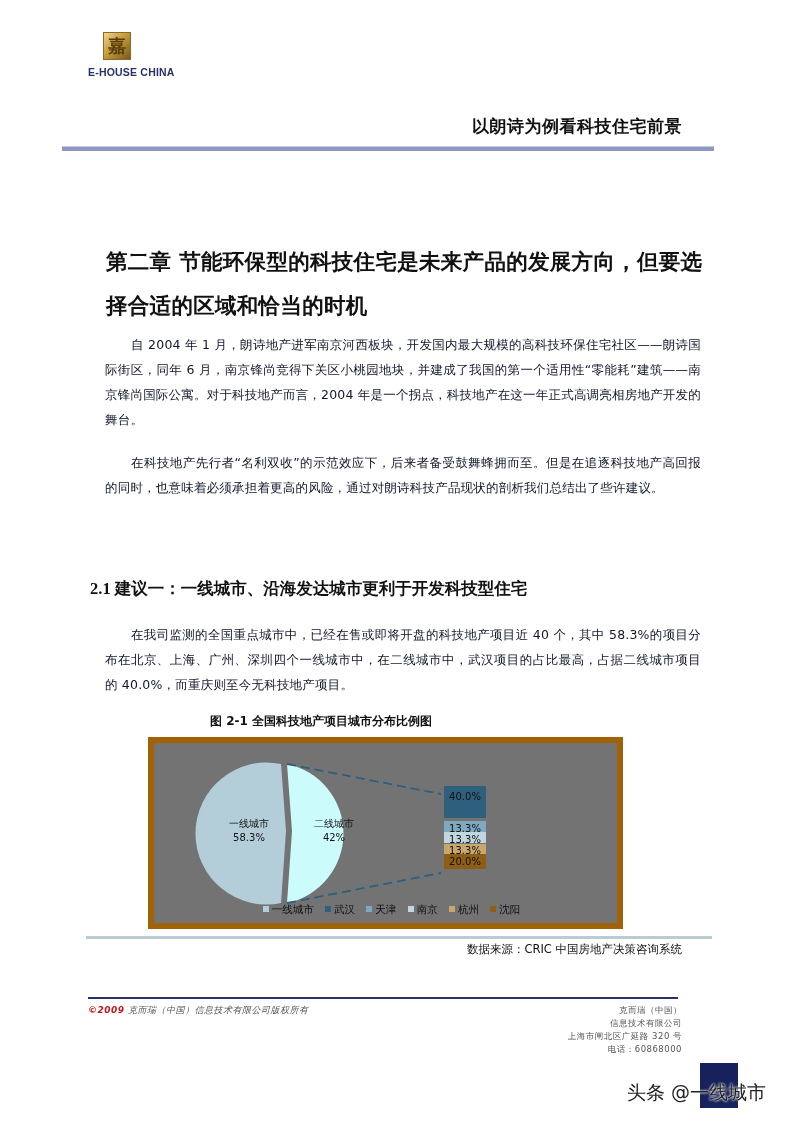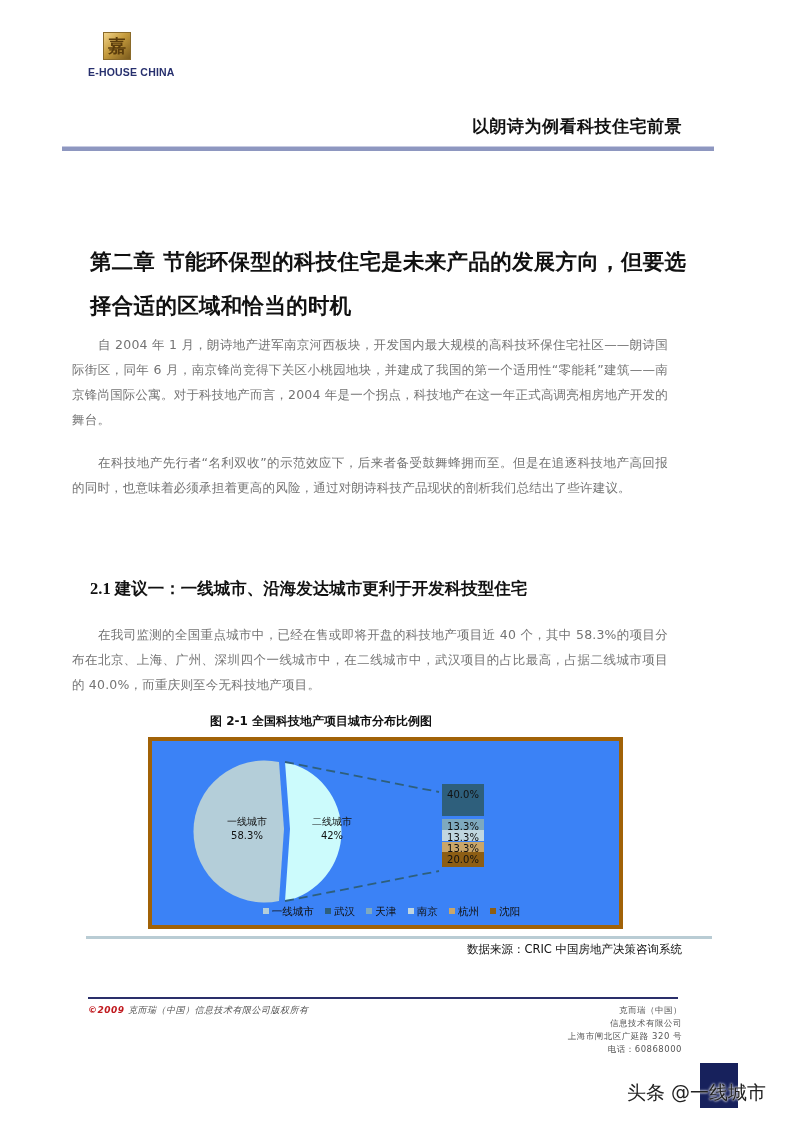--- a/index.html
+++ b/index.html
@@ -32,7 +32,7 @@
 
     
     .chapter-title {
-      left: 90px; top: 240px; width: 610px;
+      left: 106px; top: 240px; width: 610px;
       font-size: 21.5px; font-weight: bold; line-height: 44px; color: #111; letter-spacing: 0.3px;
     }
 

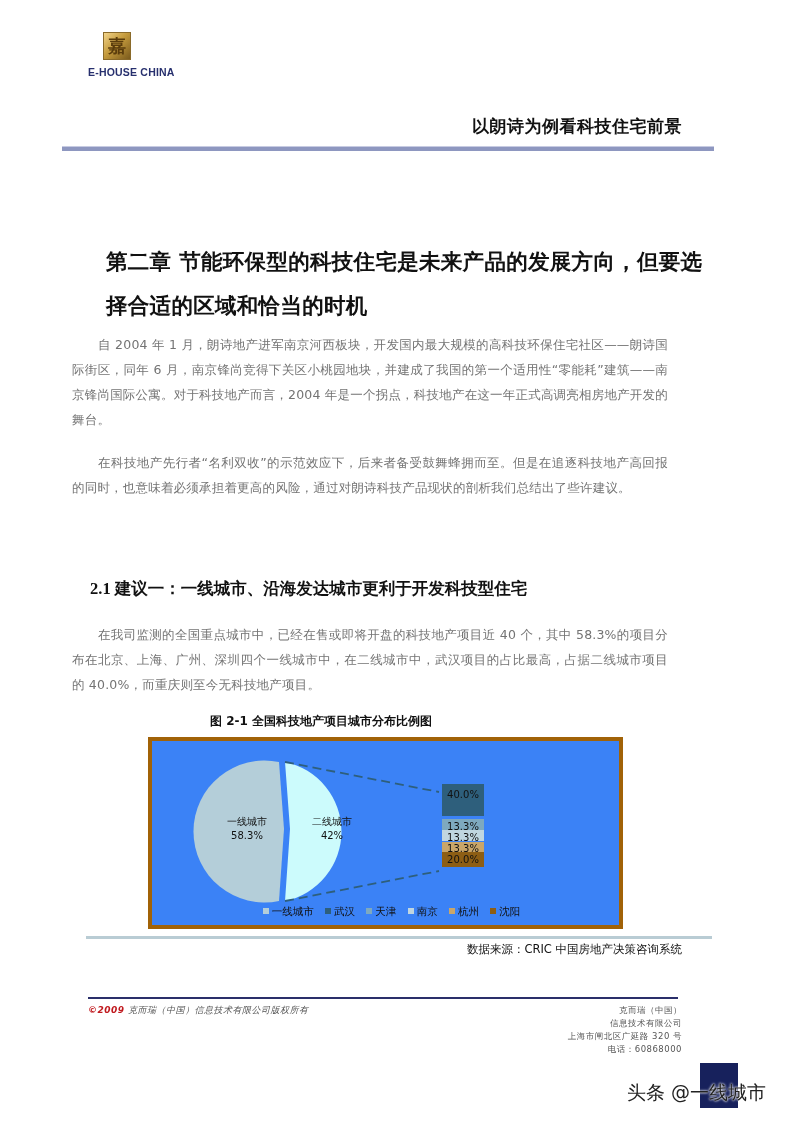--- a/index.html
+++ b/index.html
@@ -37,7 +37,7 @@
     }
 
     .para {
-      left: 72px; width: 596px; font-size: 12.5px; line-height: 25px; color: #737373;
+      left: 105px; width: 596px; font-size: 12.5px; line-height: 25px; color: #0f172a;
       text-indent: 26px; text-align: justify; letter-spacing: 0.2px;
     }
     .p1 { top: 332px; }

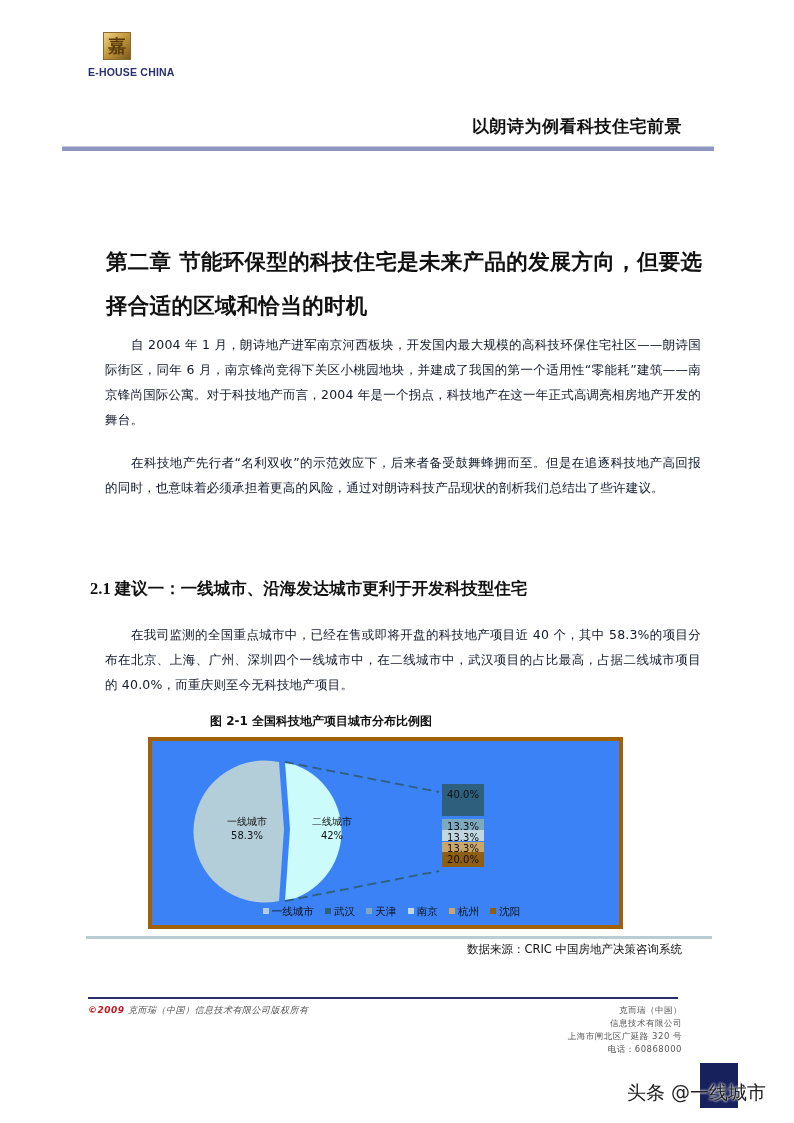--- a/index.html
+++ b/index.html
@@ -51,7 +51,7 @@
     
     .chart-box {
       left: 148px; top: 737px; width: 475px; height: 192px;
-      border: 4px solid #a16207; box-sizing: border-box; background: #3b82f6;
+      border: 6px solid #a16207; box-sizing: border-box; background: #737373;
     }
     .chart-svg { position: absolute; left: 0; top: 0; }
     .legend {

